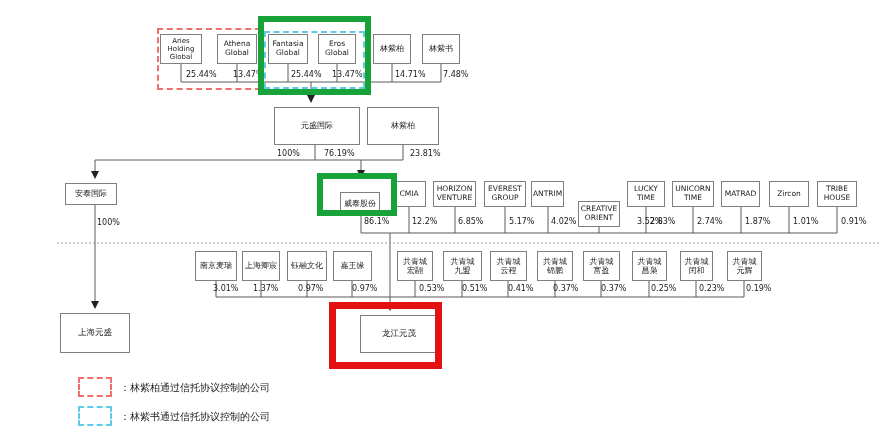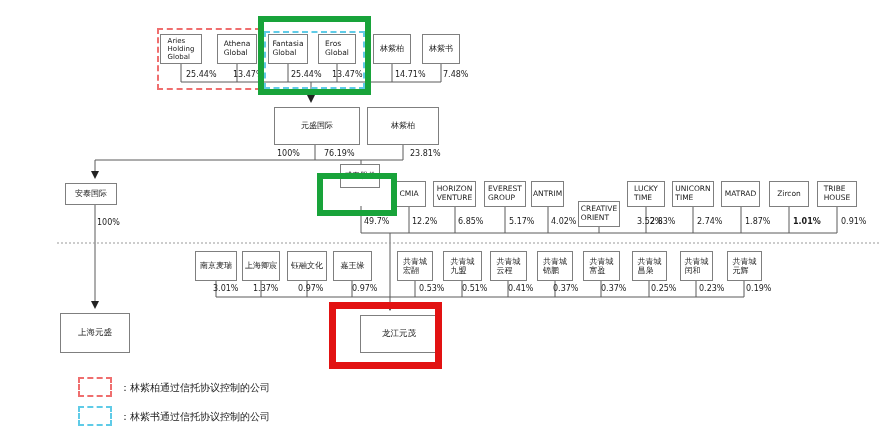--- a/index.html
+++ b/index.html
@@ -7,7 +7,7 @@
          font-family:"DejaVu Sans","Liberation Sans",sans-serif;color:#1a1a1a;}
   svg.wires{position:absolute;left:0;top:0;pointer-events:none;}
   .box{position:absolute;box-sizing:border-box;border:1px solid #7f7f7f;background:#fff;
-       display:flex;align-items:center;justify-content:center;
+       display:flex;align-items:center;justify-content:center;text-align:center;
        font-size:7.5px;line-height:1.15;white-space:pre-line;z-index:3;}
   .cn{font-size:8px;}
   .pct{position:absolute;font-size:8px;color:#1a1a1a;z-index:3;white-space:nowrap;}

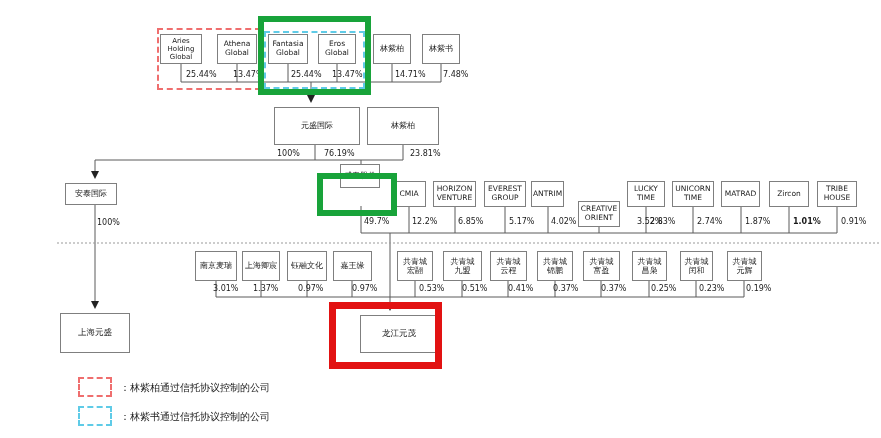--- a/index.html
+++ b/index.html
@@ -84,7 +84,7 @@
   <div class="pct" style="left:410px;top:149px;">23.81%</div>
 
   <div class="box cn" style="left:65px;top:183px;width:52px;height:22px;"><span>安泰国际</span></div>
-  <div class="box cn" style="left:340px;top:164px;width:40px;height:24px;"><span>威泰股份</span></div>
+  <div class="box cn" style="left:340px;top:192px;width:40px;height:24px;"><span>威泰股份</span></div>
   <div class="box" style="left:392px;top:181px;width:34px;height:26px;"><span>CMIA</span></div>
   <div class="box" style="left:433px;top:181px;width:43px;height:26px;"><span>HORIZON
 VENTURE</span></div>

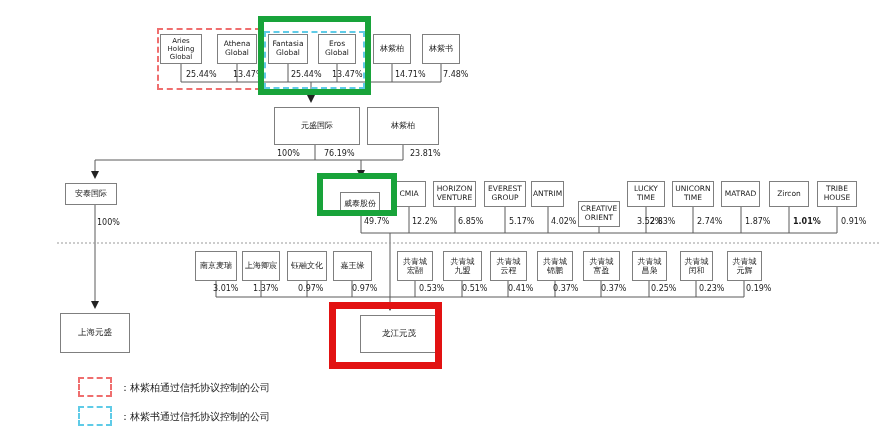--- a/index.html
+++ b/index.html
@@ -103,7 +103,7 @@
 HOUSE</span></div>
 
   <div class="pct" style="left:97px;top:218px;">100%</div>
-  <div class="pct" style="left:364px;top:217px;">49.7%</div>
+  <div class="pct" style="left:364px;top:217px;">86.1%</div>
   <div class="pct" style="left:412px;top:217px;">12.2%</div>
   <div class="pct" style="left:458px;top:217px;">6.85%</div>
   <div class="pct" style="left:509px;top:217px;">5.17%</div>

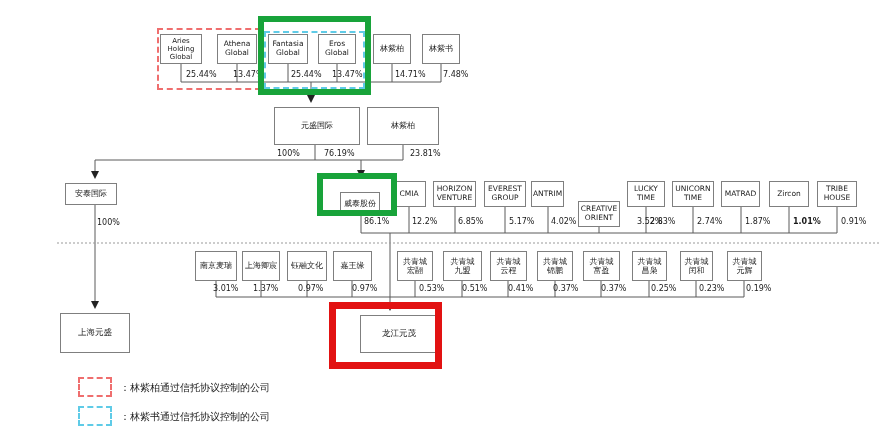--- a/index.html
+++ b/index.html
@@ -112,7 +112,7 @@
   <div class="pct" style="left:650px;top:217px;">2.83%</div>
   <div class="pct" style="left:697px;top:217px;">2.74%</div>
   <div class="pct" style="left:745px;top:217px;">1.87%</div>
-  <div class="pct" style="left:793px;top:217px;font-weight:bold;">1.01%</div>
+  <div class="pct" style="left:793px;top:217px;">1.01%</div>
   <div class="pct" style="left:841px;top:217px;">0.91%</div>
 
   <div class="box cn" style="left:195px;top:251px;width:42px;height:30px;"><span>南京麦瑞</span></div>

